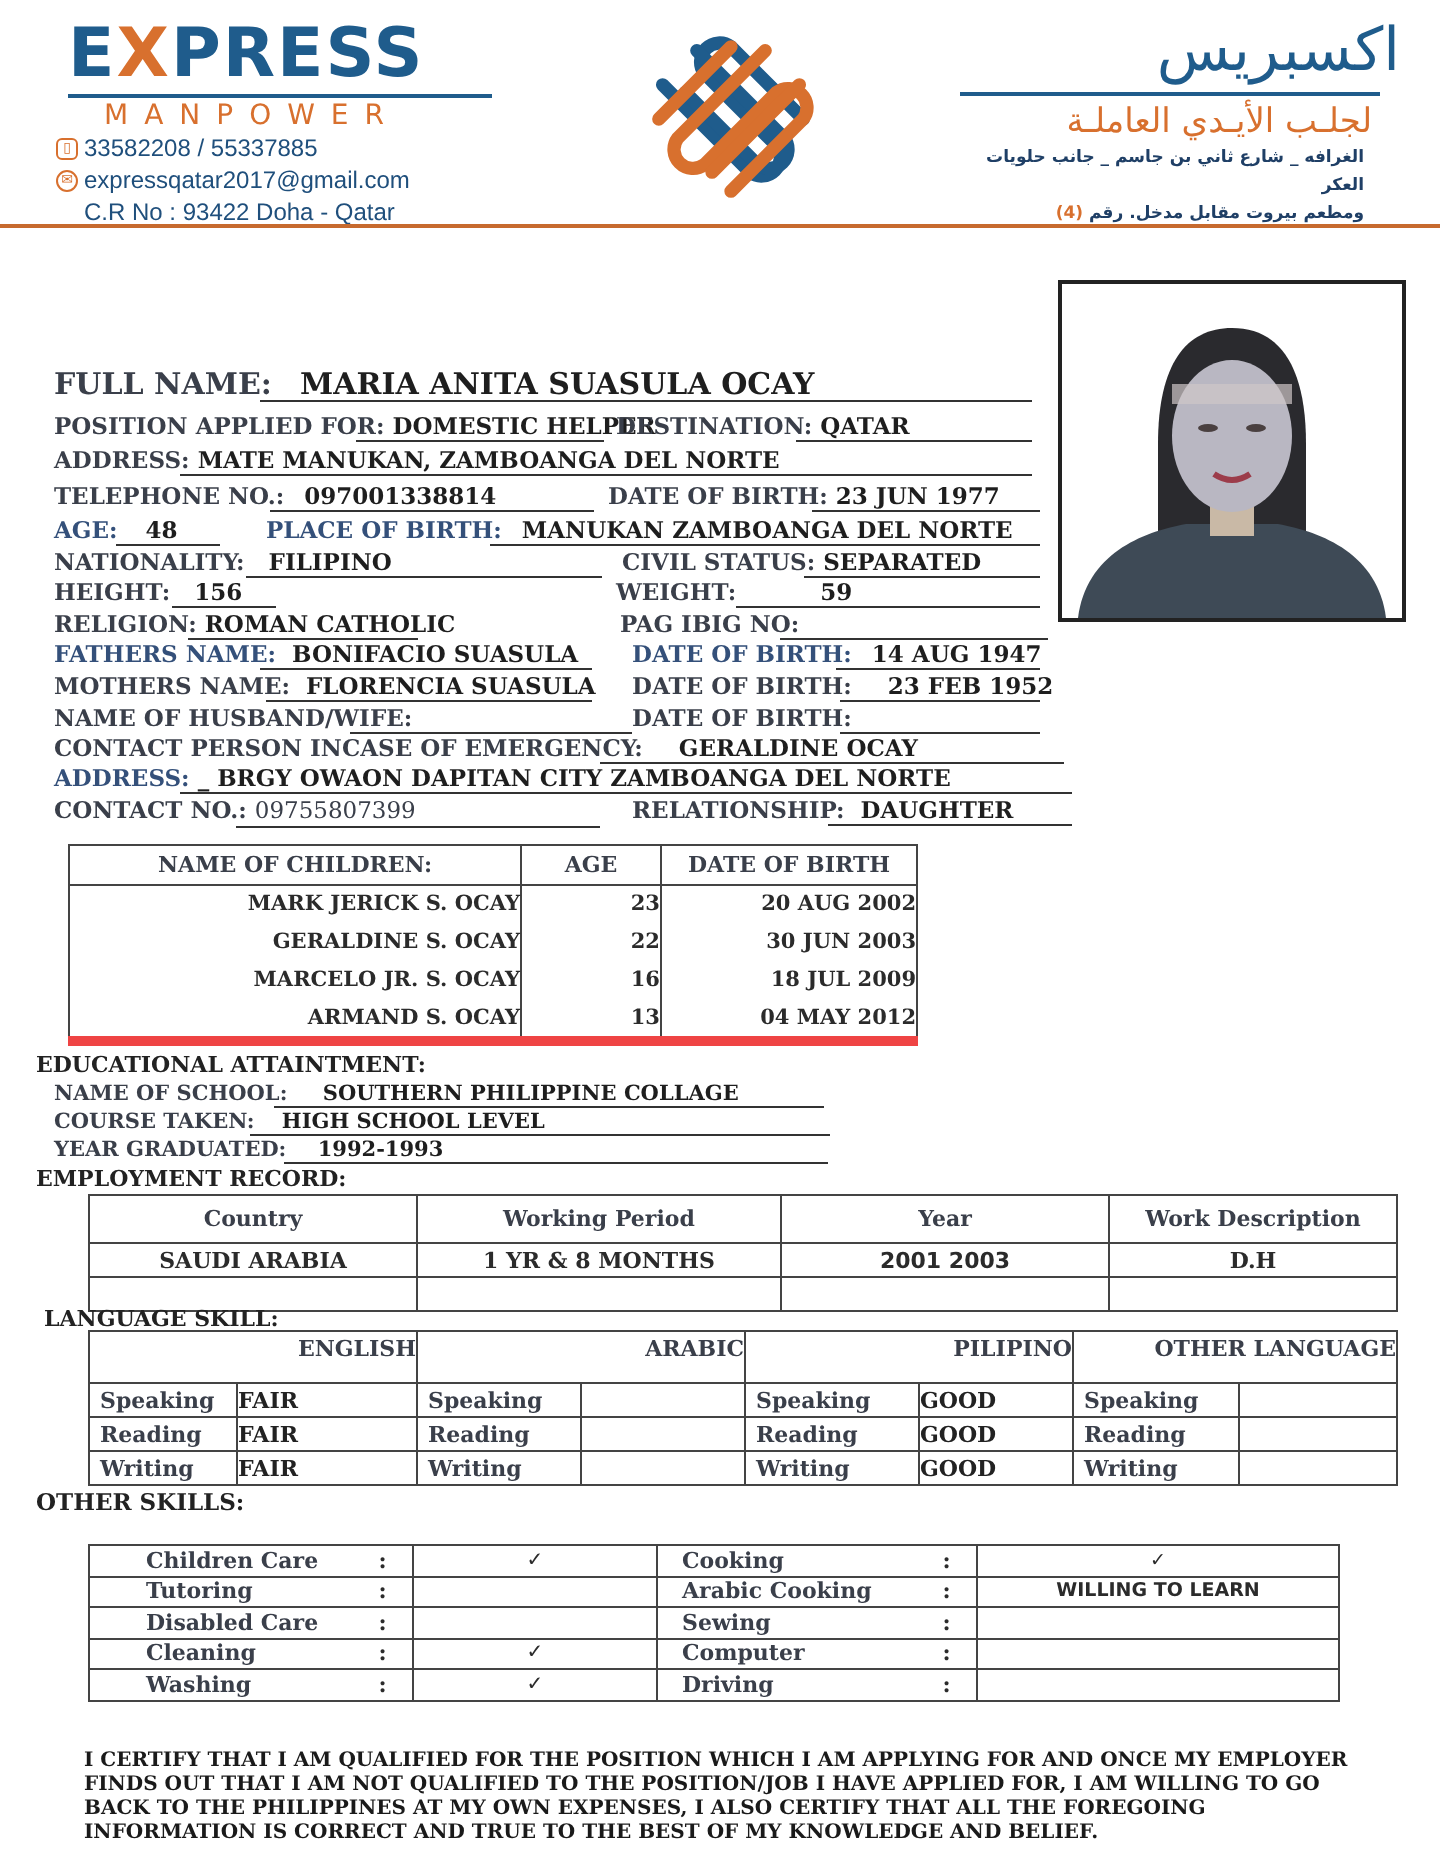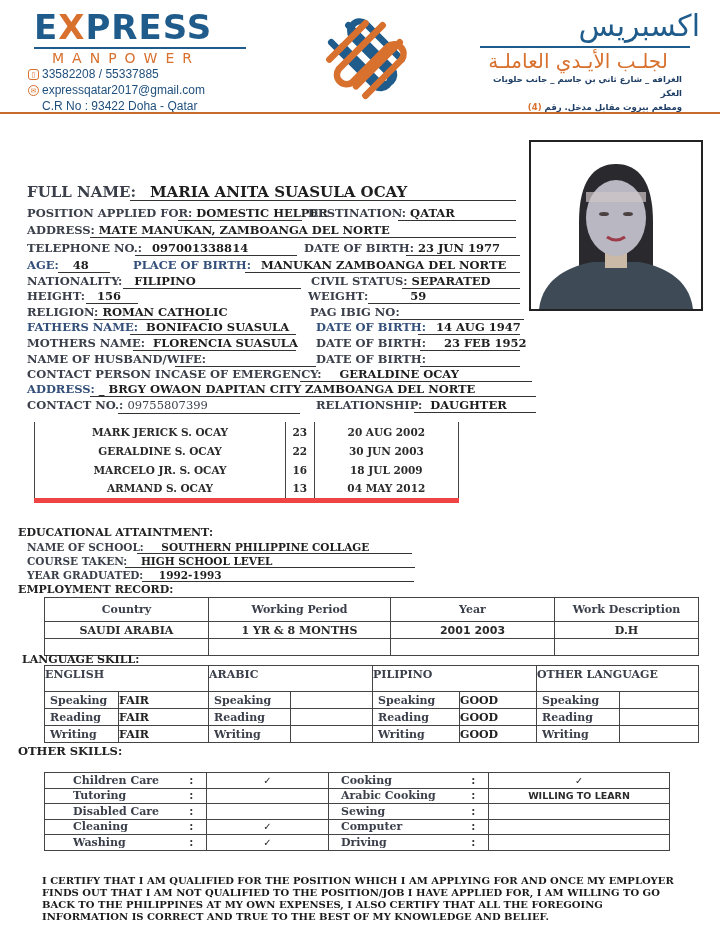--- a/index.html
+++ b/index.html
@@ -22,7 +22,7 @@
   .logo-ar { position: absolute; left: 470px; top: 8px; width: 230px; text-align: right; direction: rtl; }
   .logo-ar .brand-ar { font-family: "DejaVu Sans", sans-serif; font-size: 30px; color: #1f5c8c; line-height: 36px; }
   .logo-ar .rule { height: 2px; background: #1f5c8c; margin: 2px 0 2px 0; width: 210px; margin-right: 10px; }
-  .logo-ar .sub-ar { font-family: "DejaVu Sans", sans-serif; font-size: 20px; color: #d8702e; line-height: 22px; padding-right: 14px; text-align: center; }
+  .logo-ar .sub-ar { font-family: "DejaVu Sans", sans-serif; font-size: 17px; color: #d8702e; line-height: 22px; padding-right: 14px; }
   .logo-ar .addr { font-family: "DejaVu Sans", sans-serif; font-size: 8.5px; font-weight: bold; color: #1f3f66; line-height: 14px; padding-right: 18px; }
   .logo-ar .addr .num { color: #d8702e; }
   .header-rule { position: absolute; left: 0; top: 112px; width: 720px; height: 2px; background: #c76a2e; }

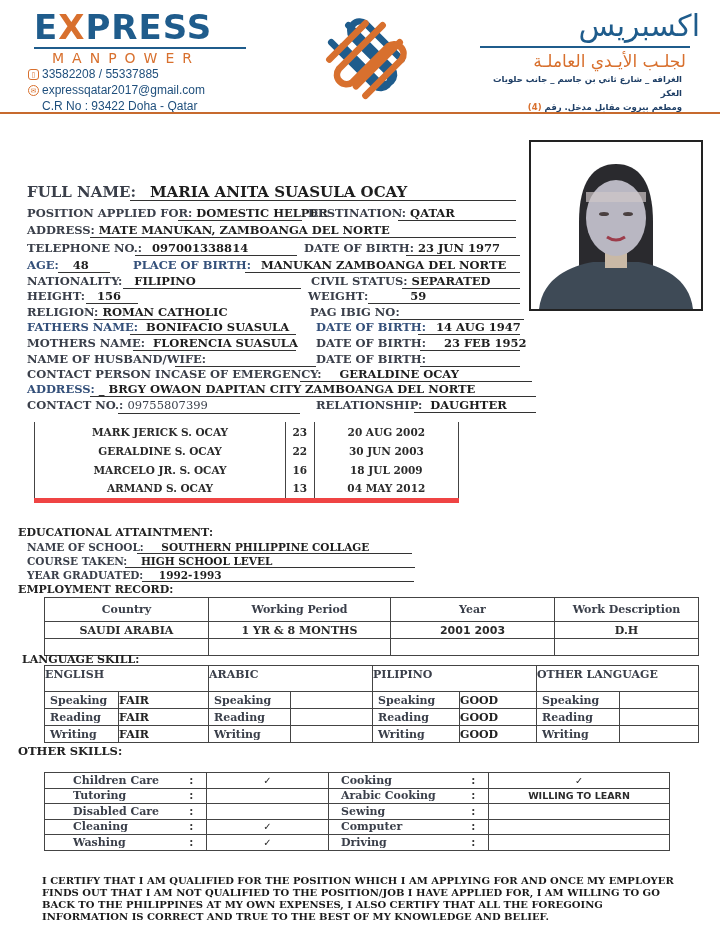--- a/index.html
+++ b/index.html
@@ -262,6 +262,11 @@
 
 <table class="kids">
   <tbody>
+      <tr>
+    <th style="width:226px;">NAME OF CHILDREN:</th>
+    <th style="width:70px;">AGE</th>
+    <th>DATE OF BIRTH</th>
+  </tr>
   <tr>
     <td>MARK JERICK S. OCAY</td>
     <td>23</td>

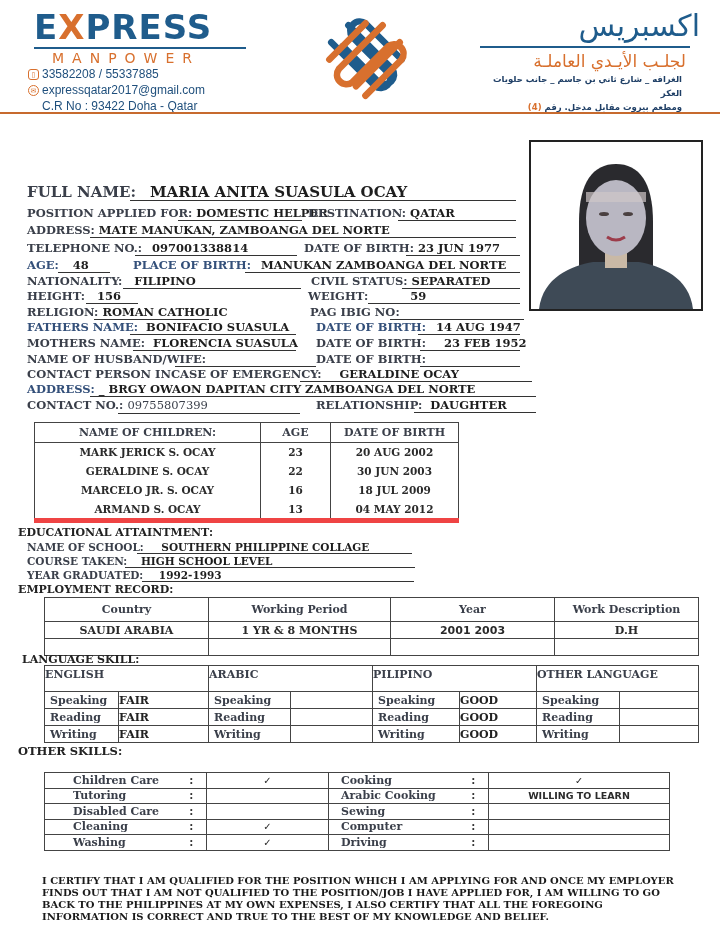--- a/index.html
+++ b/index.html
@@ -43,7 +43,7 @@
   td, th { border: 1px solid #444; }
   .kids { left: 34px; top: 422px; width: 425px; font-size: 10.5px; color: #2b2b2b; }
   .kids th { font-size: 11px; height: 20px; text-align: center; font-weight: bold; color: #3a3f4a; }
-  .kids td { height: 19px; text-align: center; border-top: none; border-bottom: none; }
+  .kids td { height: 19px; text-align: right; border-top: none; border-bottom: none; }
   .kids tr:last-child td { border-bottom: 5px solid #ef4444; height: 21px; }
 
   .section-title { position: absolute; font-weight: bold; font-size: 11px; color: #222; }

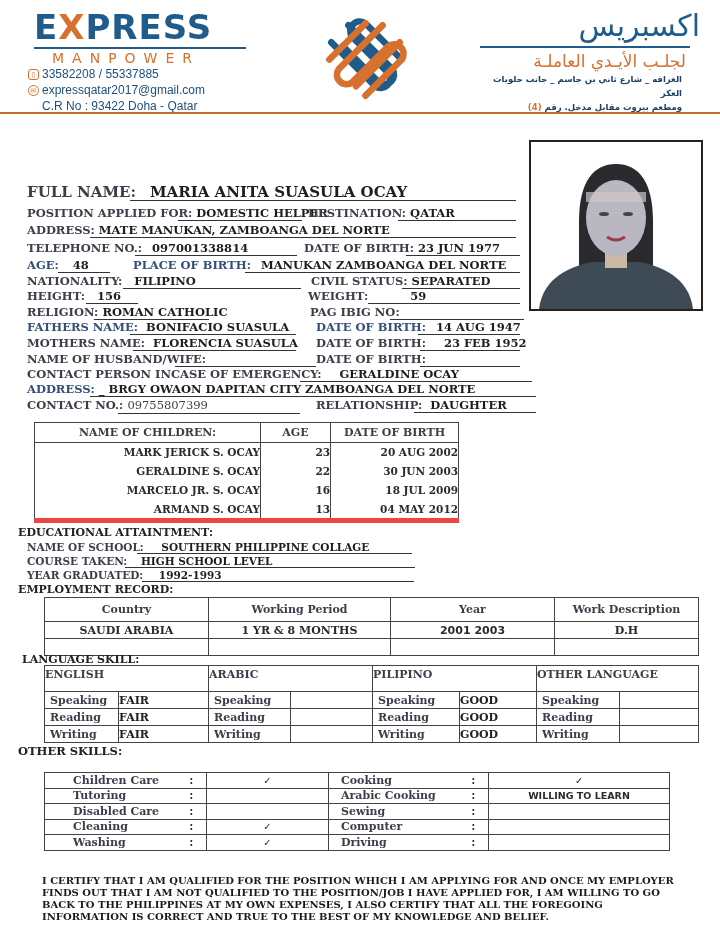--- a/index.html
+++ b/index.html
@@ -54,7 +54,7 @@
   .emp td.year { font-family: "DejaVu Sans", sans-serif; font-size: 11px; }
 
   .lang { left: 44px; top: 665px; width: 655px; font-size: 11px; }
-  .lang th { height 26px; text-align: left; font-weight: bold; color: #3a3f4a; vertical-align: top; padding-top: 2px; height: 26px; }
+  .lang th { height 26px; text-align: right; font-weight: bold; color: #3a3f4a; vertical-align: top; padding-top: 2px; height: 26px; }
   .lang td { height: 17px; padding-left: 5px; color: #3a3f4a; }
   .lang td.lv { padding-left: 0; color: #222; }
 

